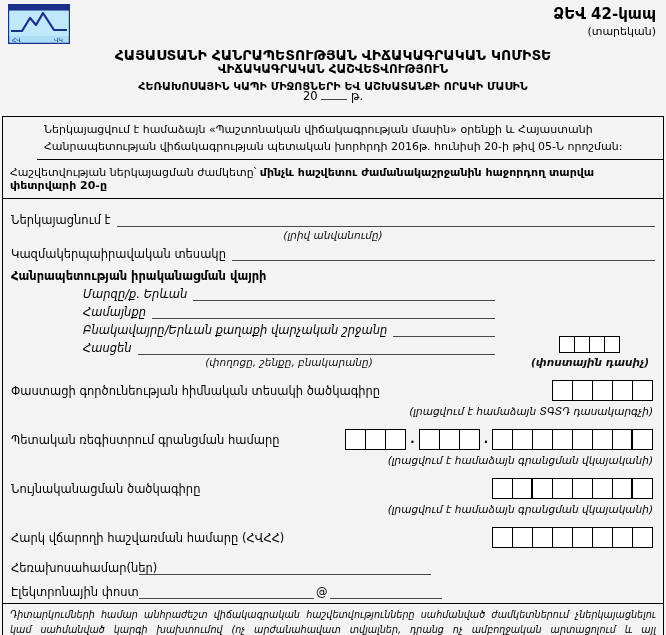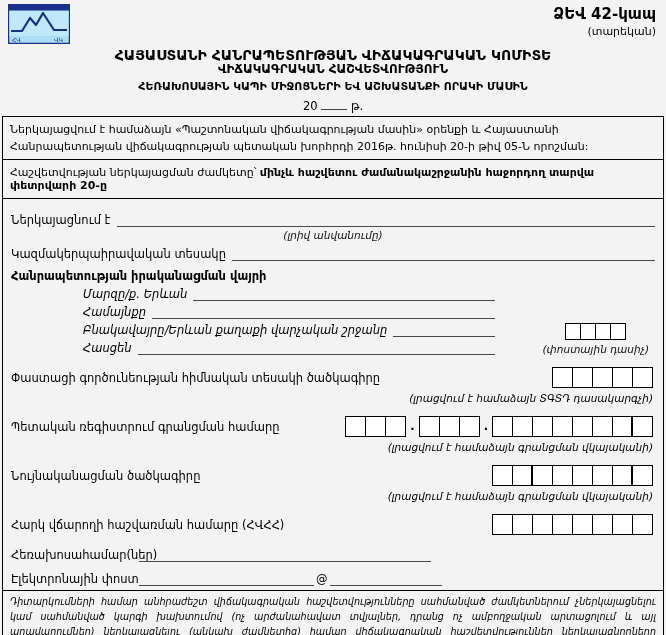--- a/index.html
+++ b/index.html
@@ -21,7 +21,7 @@
   .t1 { top:47px; font-size:14px; }
   .t2 { top:62px; font-size:12px; }
   .t3 { top:80px; font-size:11px; }
-  .yr { position:absolute; left:0; width:100%; top:99px; text-align:center; font-weight:normal; font-size:11.5px; }
+  .yr { position:absolute; left:0; width:100%; top:89px; text-align:center; font-weight:normal; font-size:11.5px; }
   .yr .yline { display:inline-block; width:26px; border-bottom:1px solid #444; height:11px; }
   
   .sheet { margin:0 2px; border:1px solid #000; background:#f3f3f3; }

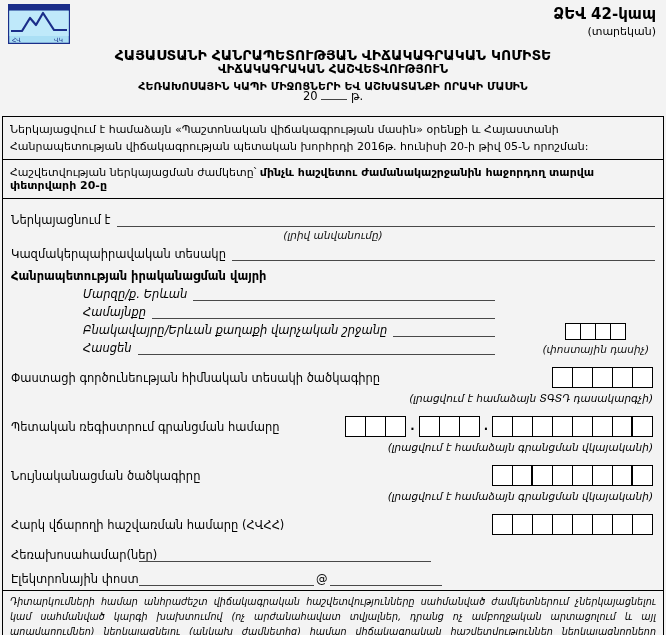--- a/index.html
+++ b/index.html
@@ -27,7 +27,7 @@
   .sheet { margin:0 2px; border:1px solid #000; background:#f3f3f3; }
   .sec { border-bottom:1px solid #000; padding:4px 7px; }
   .sec:last-child { border-bottom:none; }
-  .legal { font-size:11px; line-height:1.55; }
+  .legal { font-size:11px; line-height:1.55;margin-left:34px; }
   .deadline { font-size:11px; padding:6px 7px; }
   .deadline b { font-weight:bold; }
   

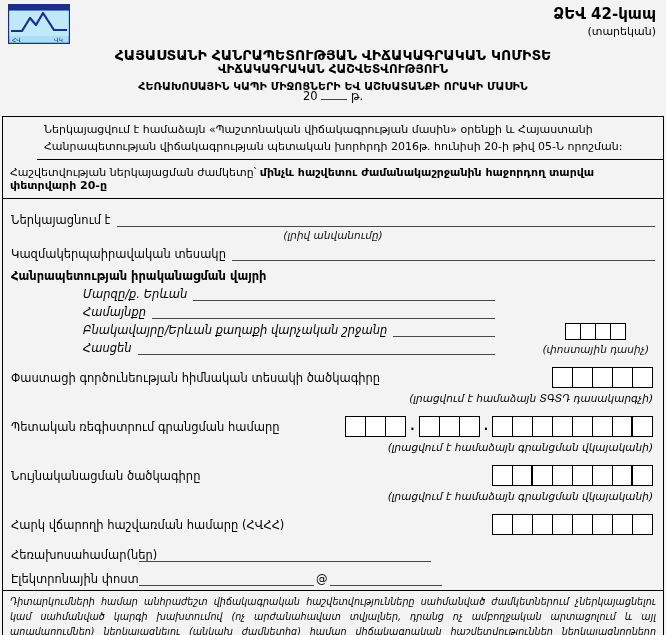--- a/index.html
+++ b/index.html
@@ -131,6 +131,7 @@
         <span class="lbl">Հասցեն</span>
         <span class="fl"></span>
       </div>
+      <div class="caption place-cap">(փողոցը, շենքը, բնակարանը)</div>
 
       <div class="postal">
         <div class="cells cells-sm">

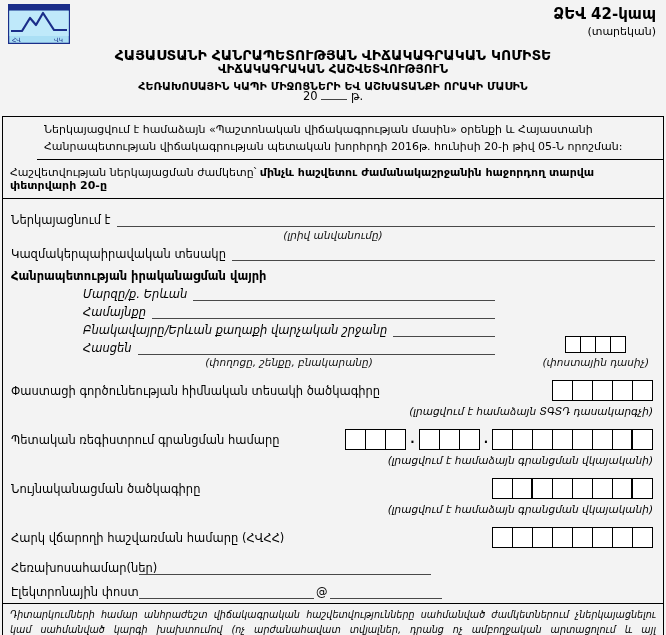--- a/index.html
+++ b/index.html
@@ -41,7 +41,7 @@
   .place-wrap { position:relative; margin-left:72px; margin-top:2px; }
   .place-wrap .fr { margin-right:160px; margin-top:4px; font-style:italic; }
   .place-cap { margin-right:160px; margin-top:1px; }
-  .postal { position:absolute; right:6px; bottom:0; text-align:center; }
+  .postal { position:absolute; right:6px; bottom:0; text-align:center;font-weight:bold; }
   
   .cells { display:inline-flex; }
   .cell { width:21px; height:21px; background:#fff; border:1px solid #000; margin-left:-1px; }

